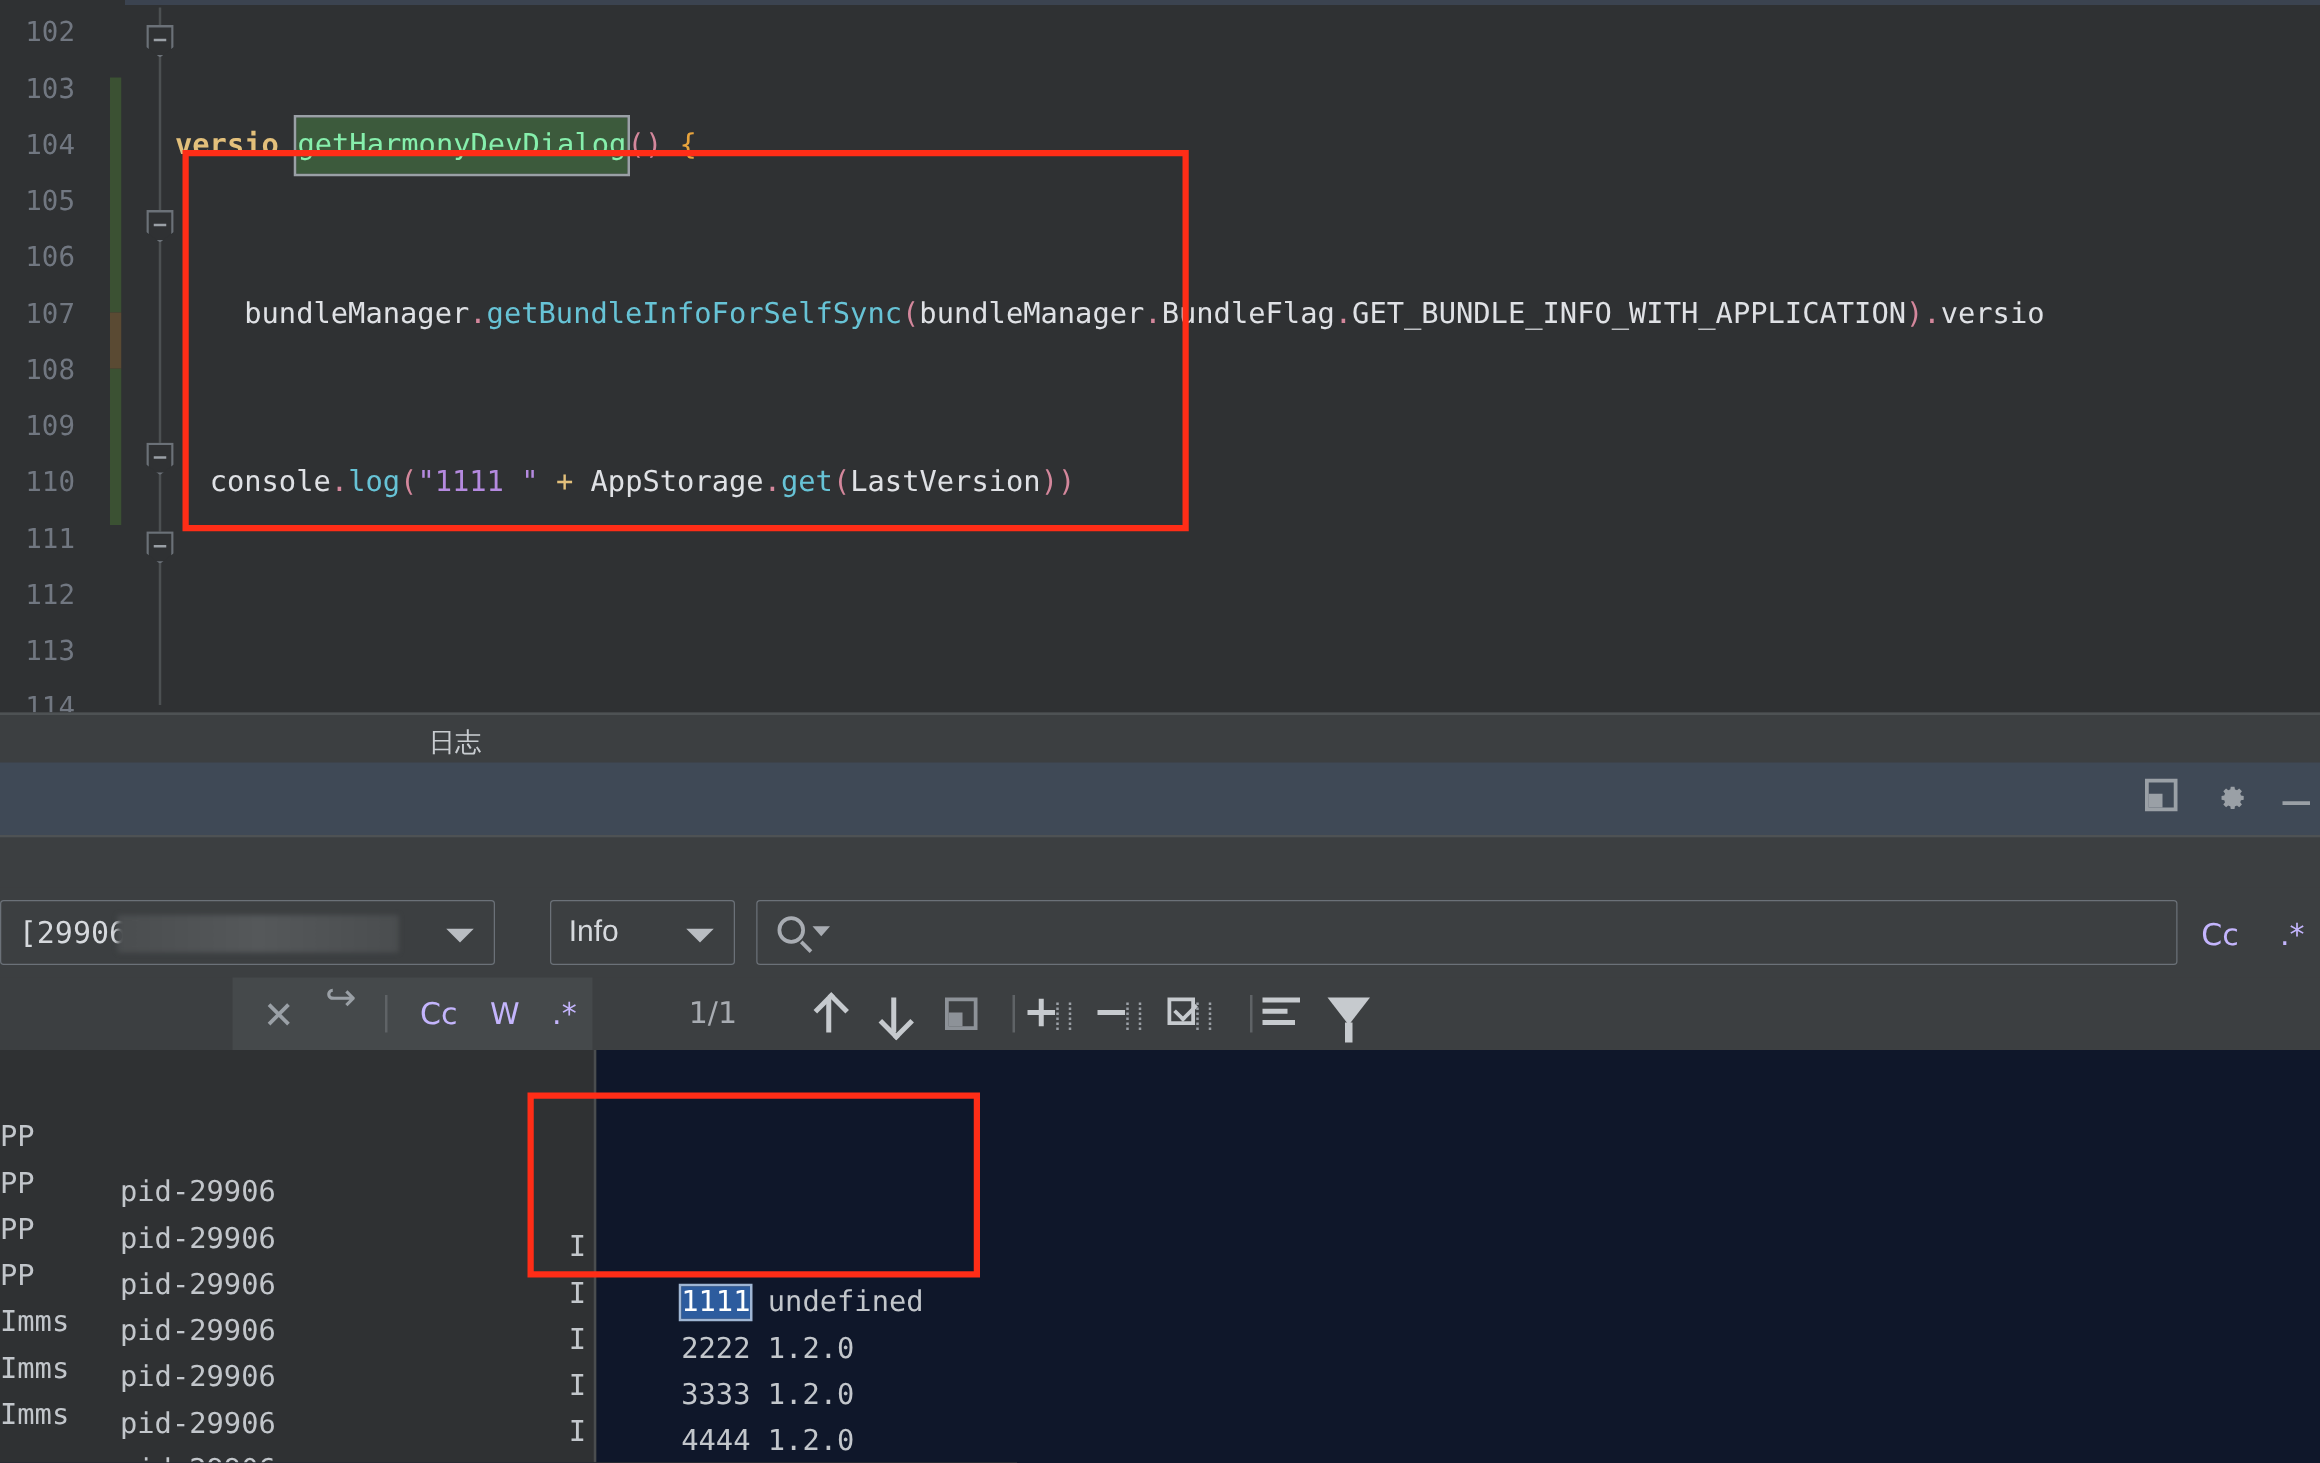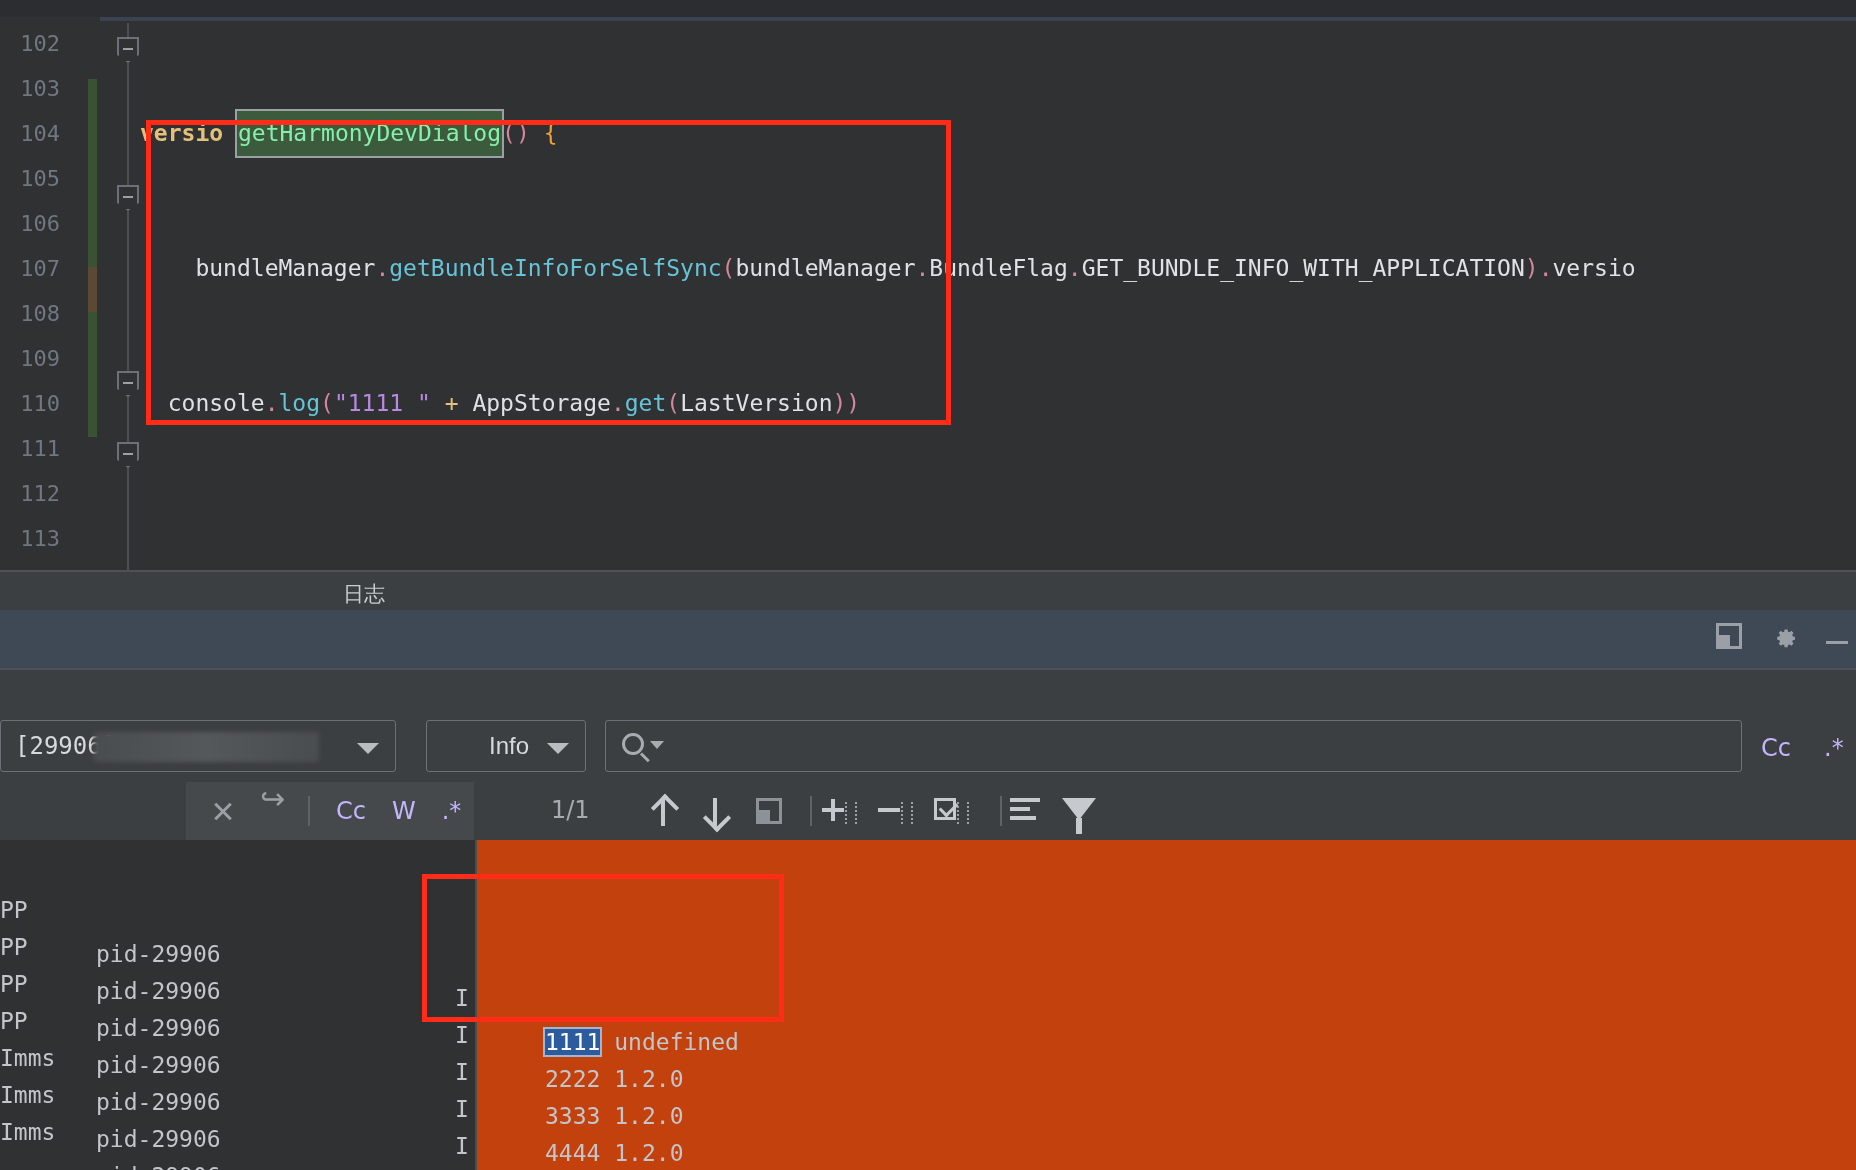--- a/index.html
+++ b/index.html
@@ -14,7 +14,7 @@
   
   .editor {
     position: absolute; left: 0; top: 0; width: 1856px; height: 570px;
-    background: #2f3133; overflow: hidden; margin-top: 17px;
+    background: #2f3133; overflow: hidden;
   }
   .editor-top-rule {
     position: absolute; left: 0; top: 0; width: 1856px; height: 4px;

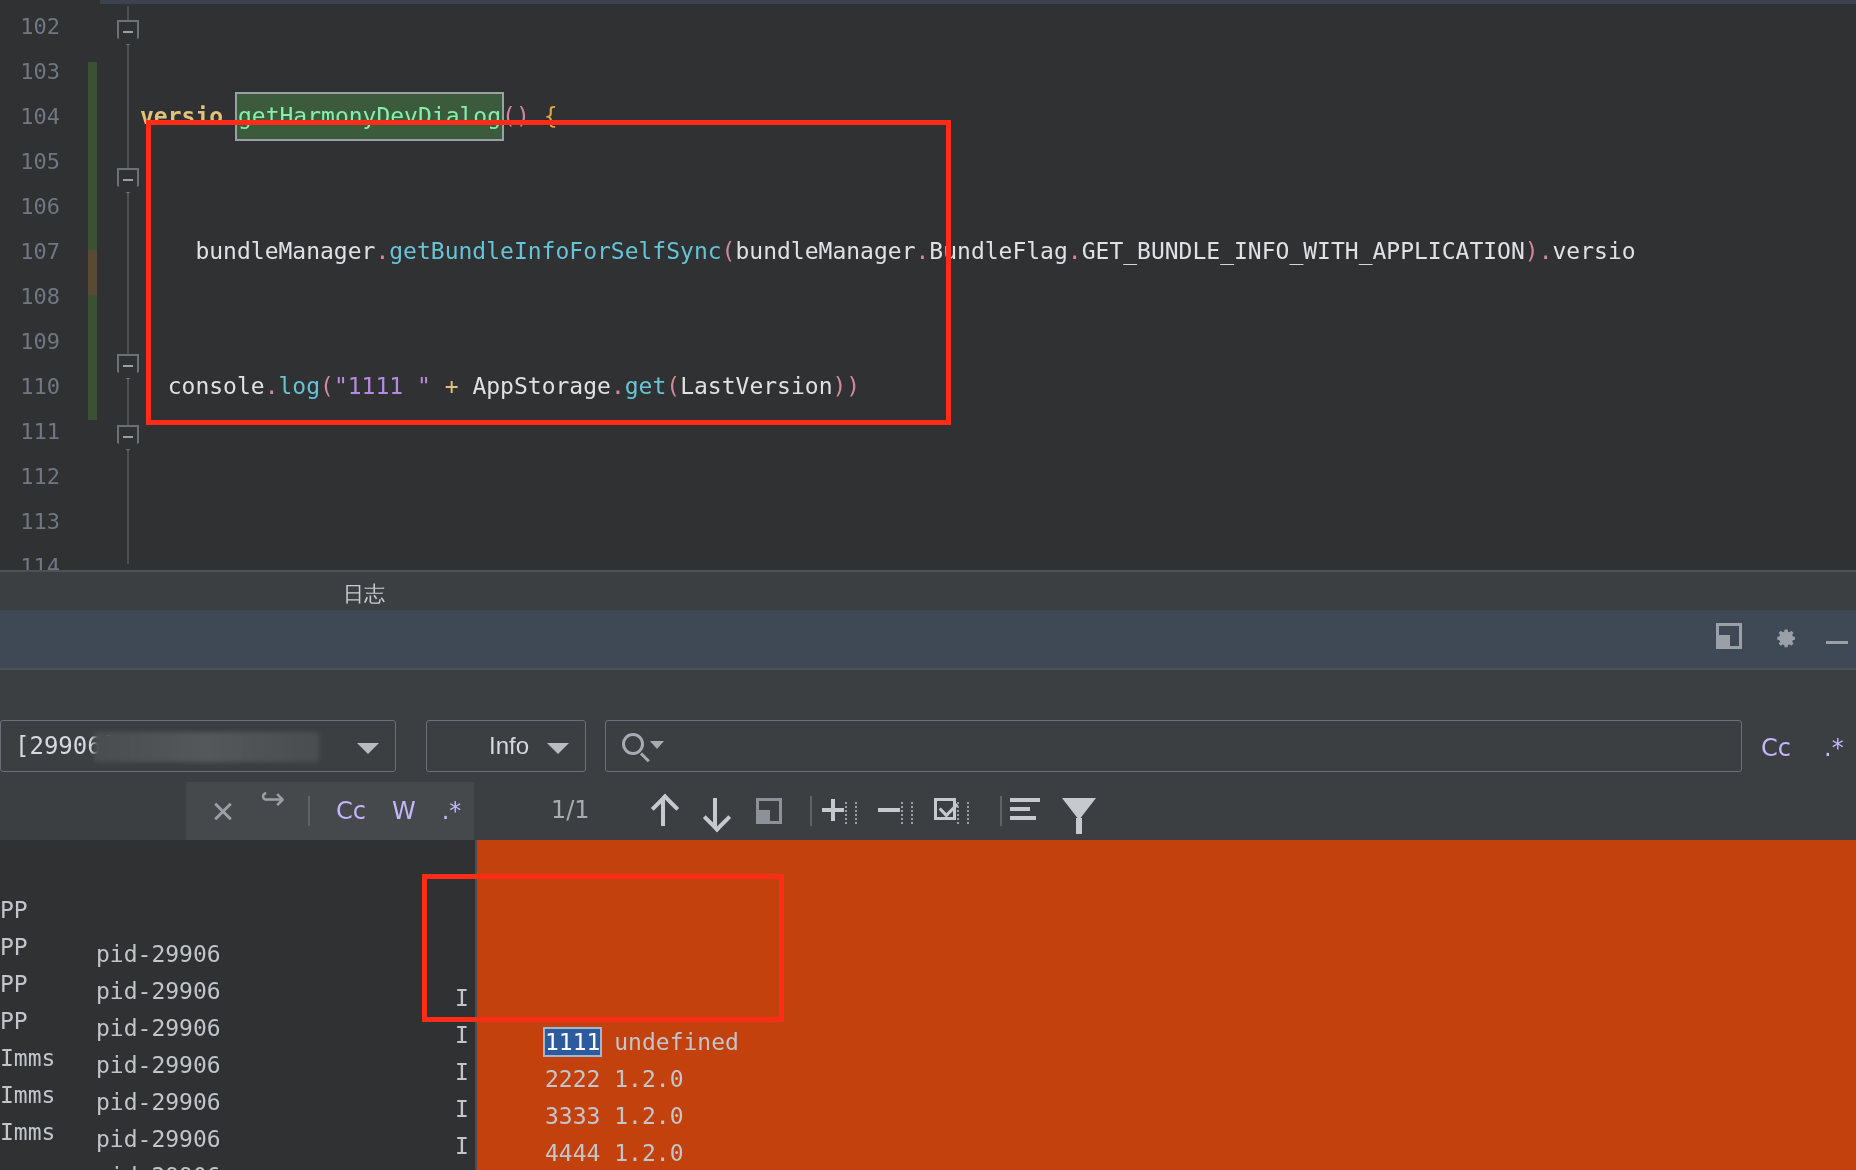--- a/index.html
+++ b/index.html
@@ -138,7 +138,7 @@
     display: flex; align-items: center;
   }
   #combo-process { left: 0; width: 396px; }
-  #combo-level   { left: 426px; width: 160px; padding-left: 48px; }
+  #combo-level   { left: 440px; width: 148px; }
   .combo-text {
     font-size: 24px; color: #d6d9dd; margin-left: 14px;
     font-family: "DejaVu Sans Mono", monospace;

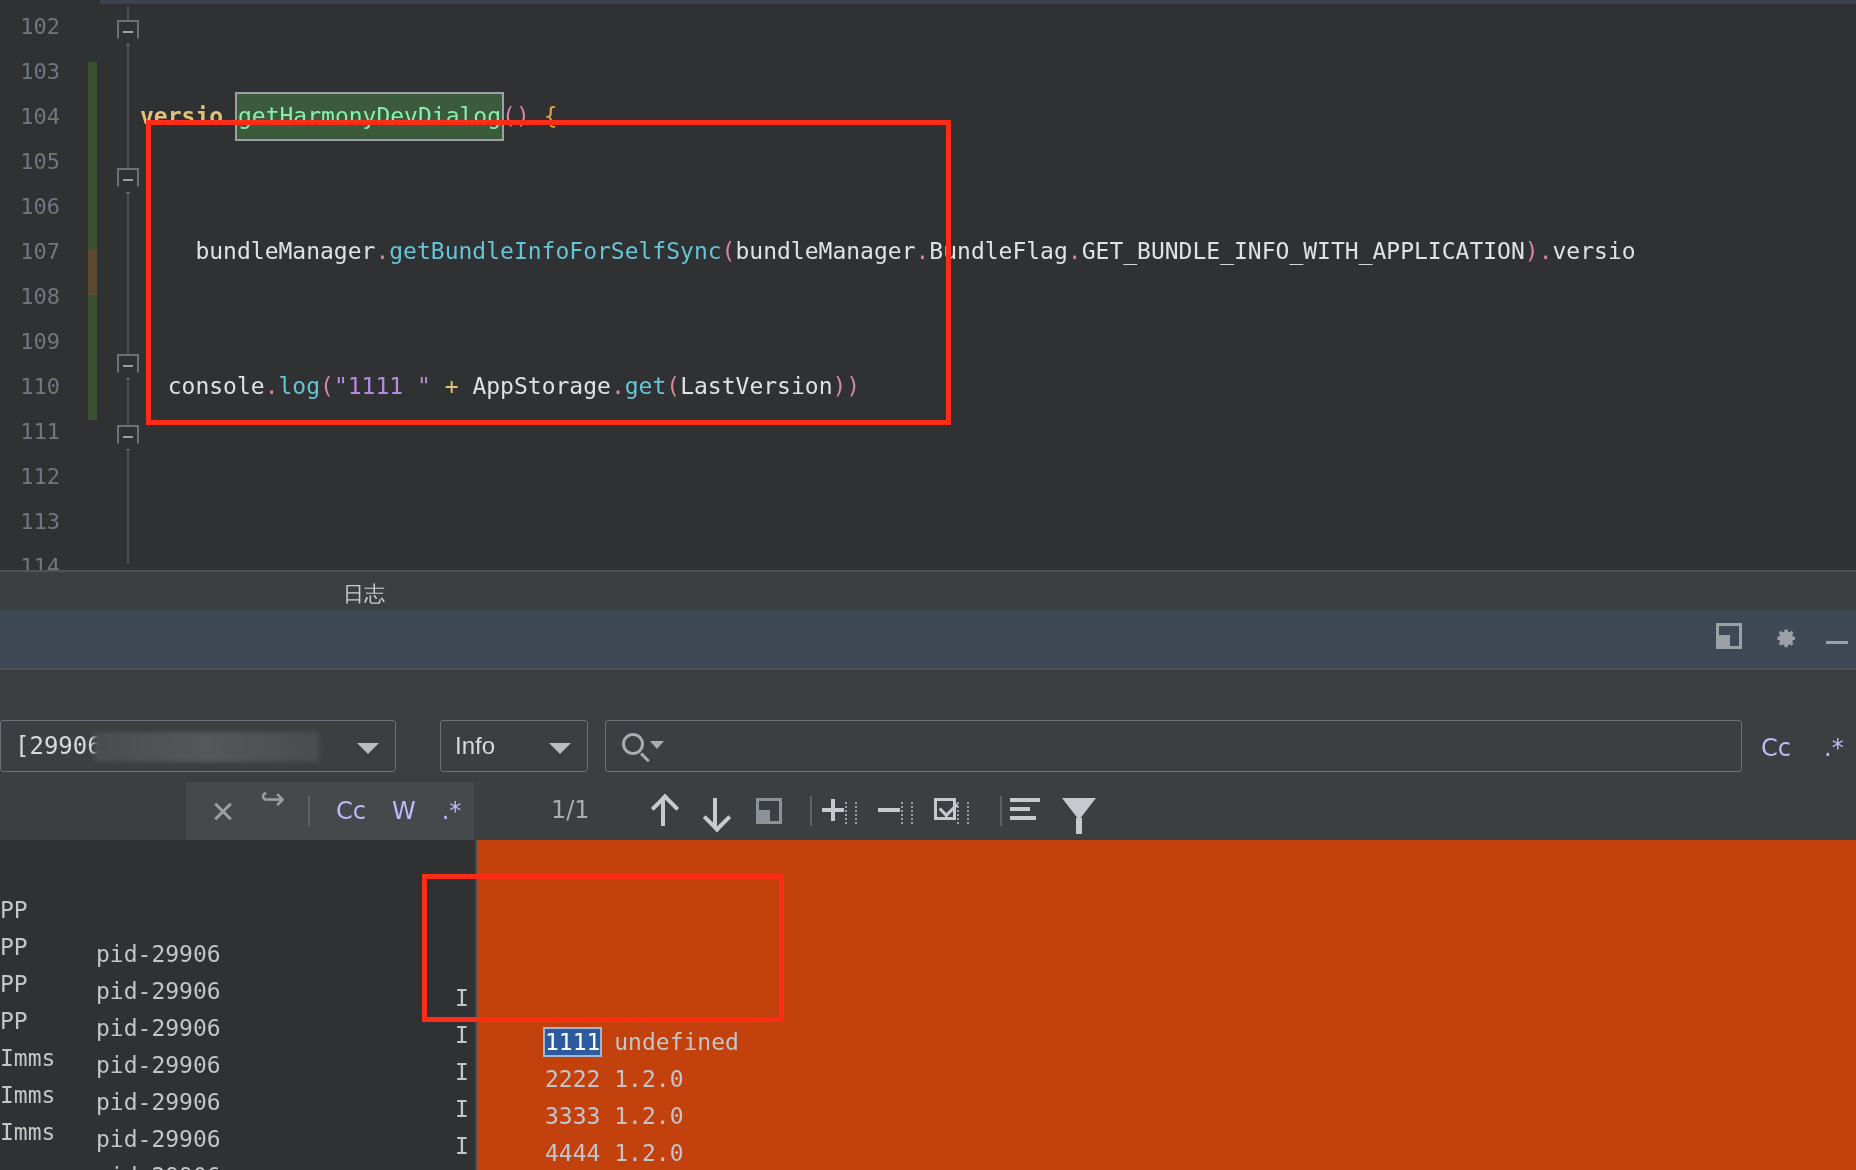--- a/index.html
+++ b/index.html
@@ -281,7 +281,7 @@
   
   .logtable {
     position: absolute; left: 0; top: 270px; width: 1856px; height: 330px;
-    background: #c2410c;
+    background: #0f172a;
     font-family: "DejaVu Sans Mono", monospace;
     font-size: 23px;
     overflow: hidden;

